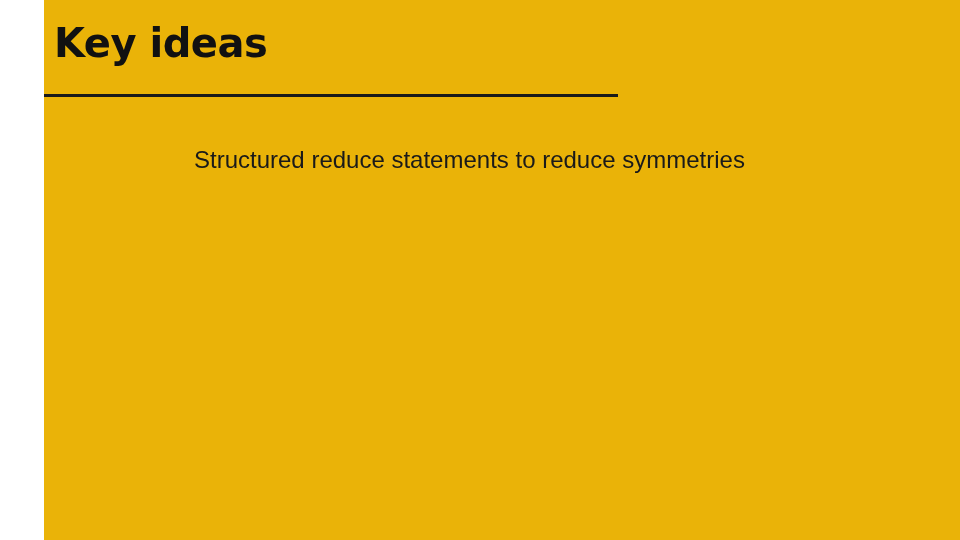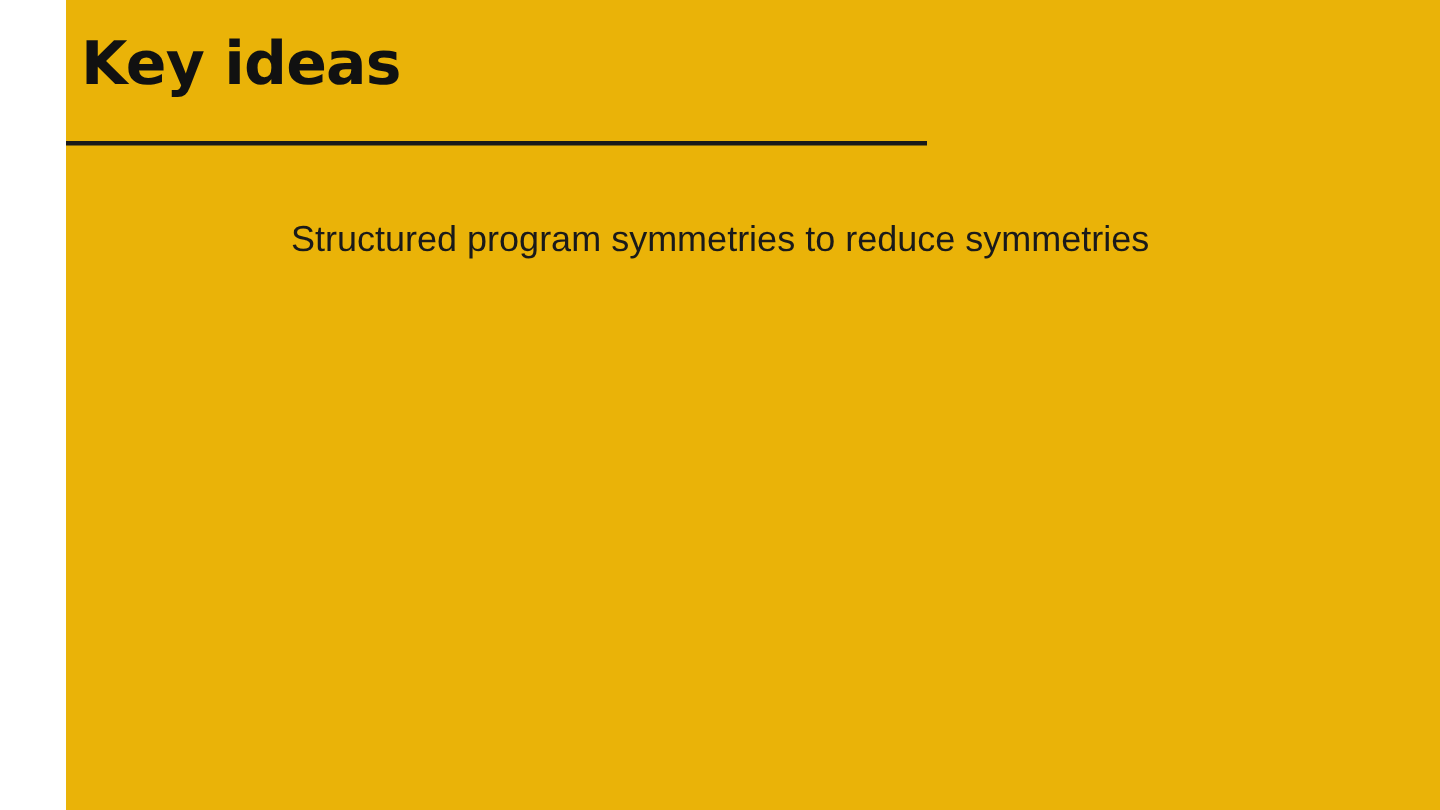--- a/index.html
+++ b/index.html
@@ -68,7 +68,7 @@
 
   <div class="title-rule"></div>
 
-  <div class="body-text">Structured program symmetries to reduce symmetries</div>
+  <div class="body-text">Structured reduce statements to reduce symmetries</div>
 
   <div class="content-area"></div>
 

